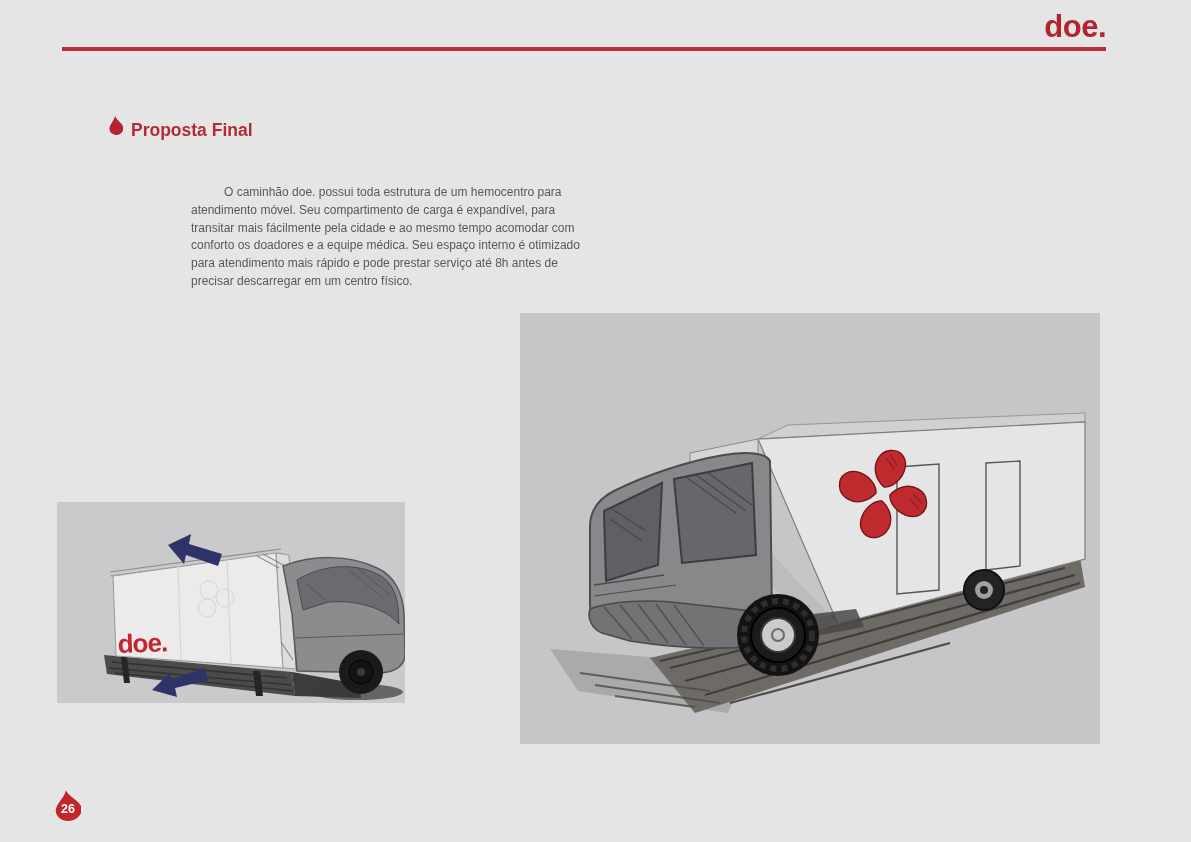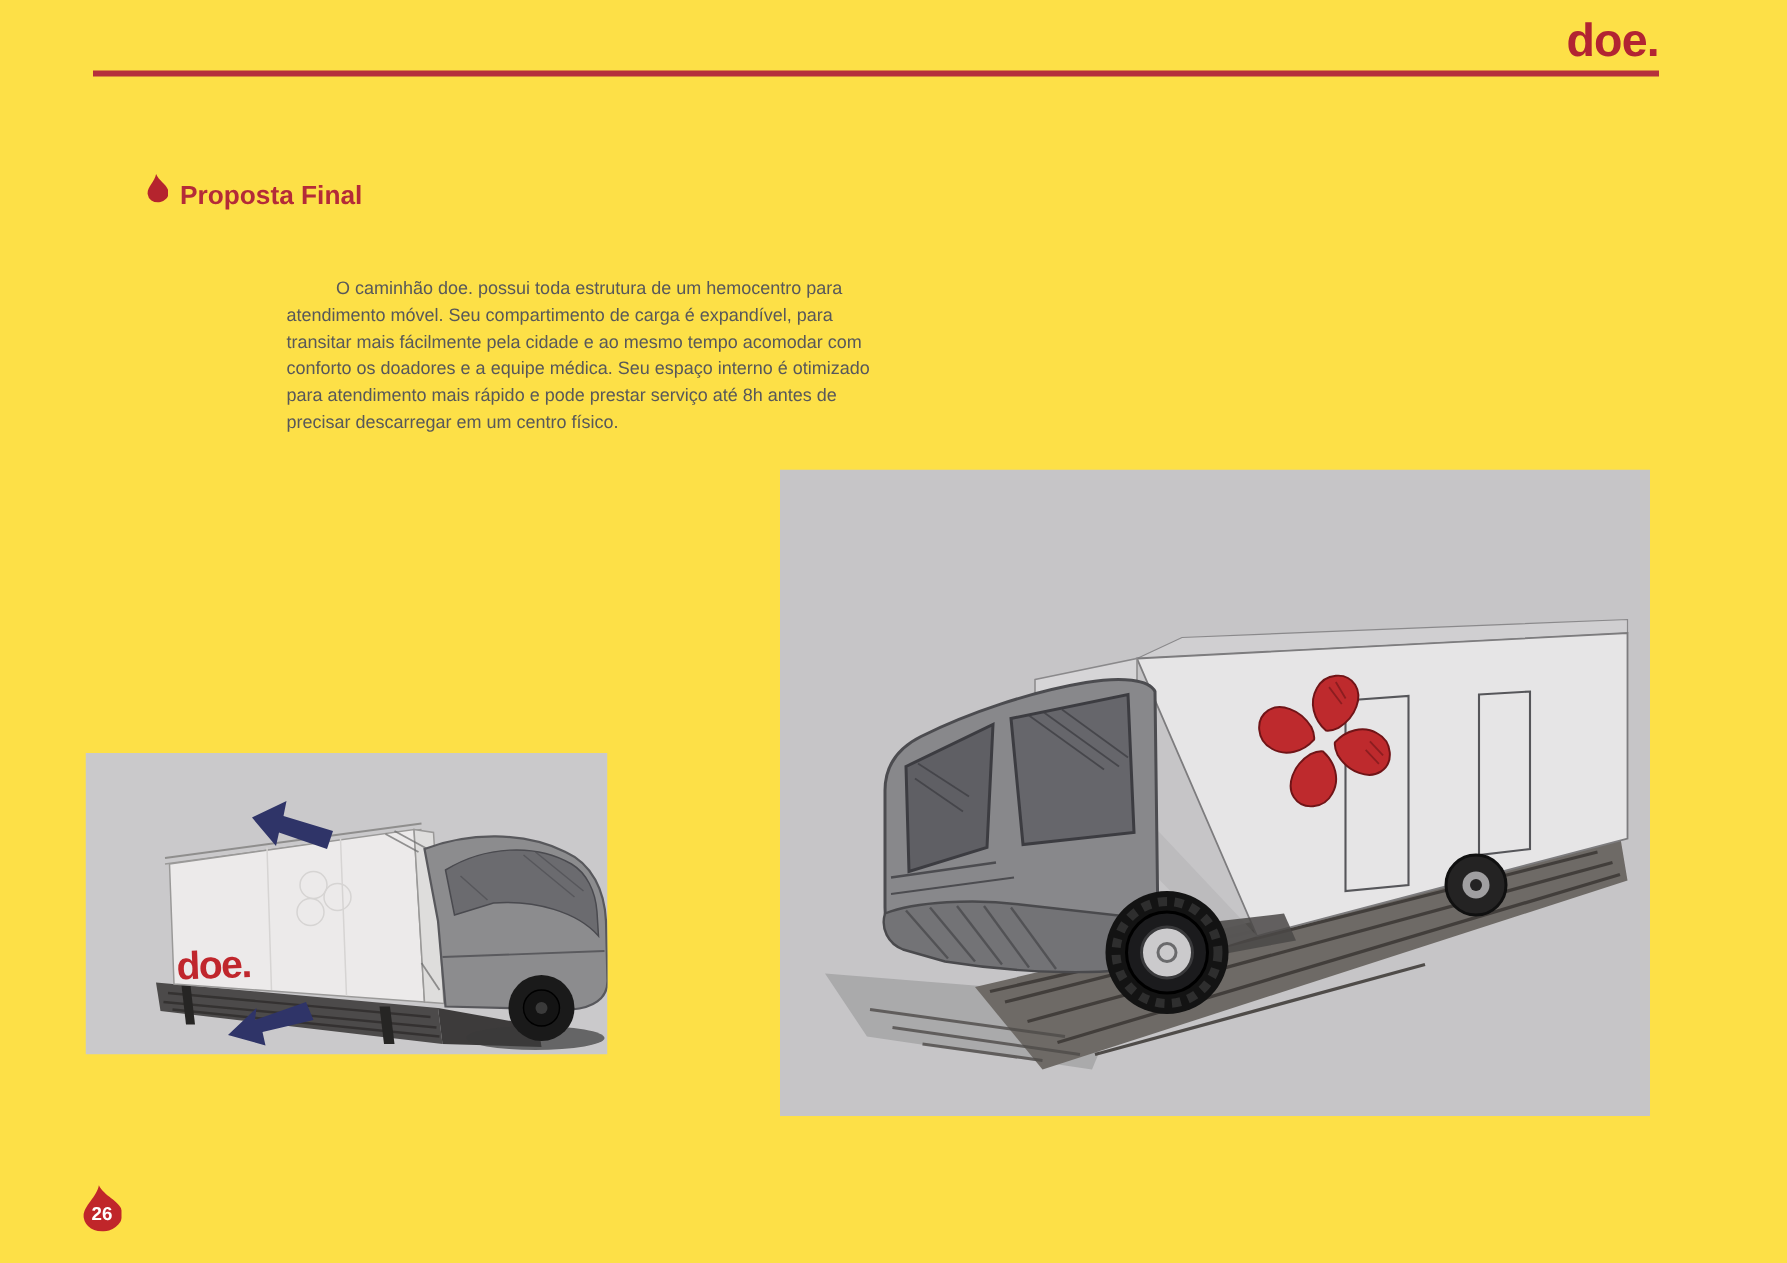--- a/index.html
+++ b/index.html
@@ -6,7 +6,7 @@
   .page{
     position:relative;
     width:1191px;height:842px;
-    background:#fde047;
+    background:#e5e5e5;
     font-family:"Liberation Sans", sans-serif;
     overflow:hidden;
   }

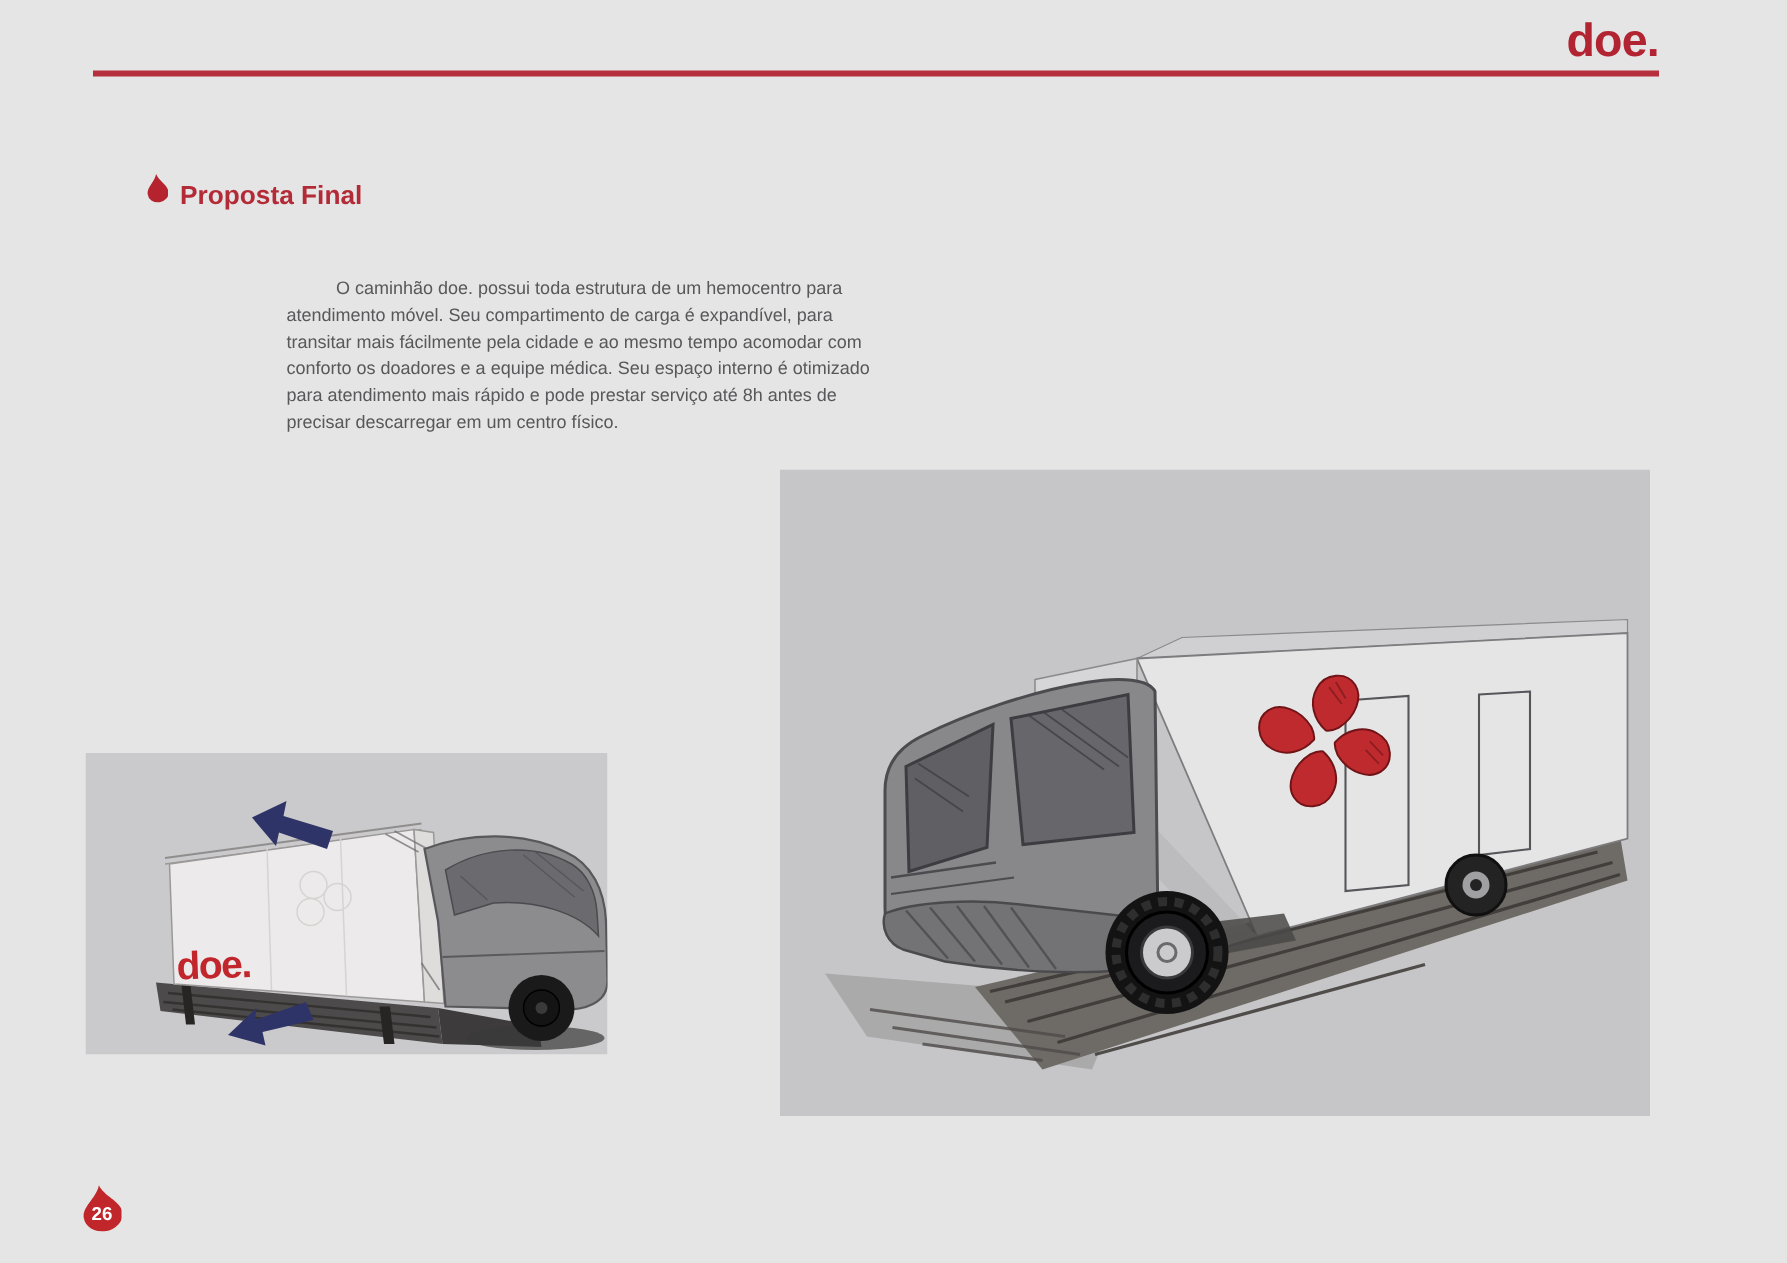--- a/index.html
+++ b/index.html
@@ -22,7 +22,7 @@
   }
   
   .section-head{
-    position:absolute;left:98px;top:115px;
+    position:absolute;left:109px;top:115px;
     display:flex;align-items:flex-start;gap:8px;
   }
   .drop-icon{width:14px;height:19px;margin-top:1px;}

